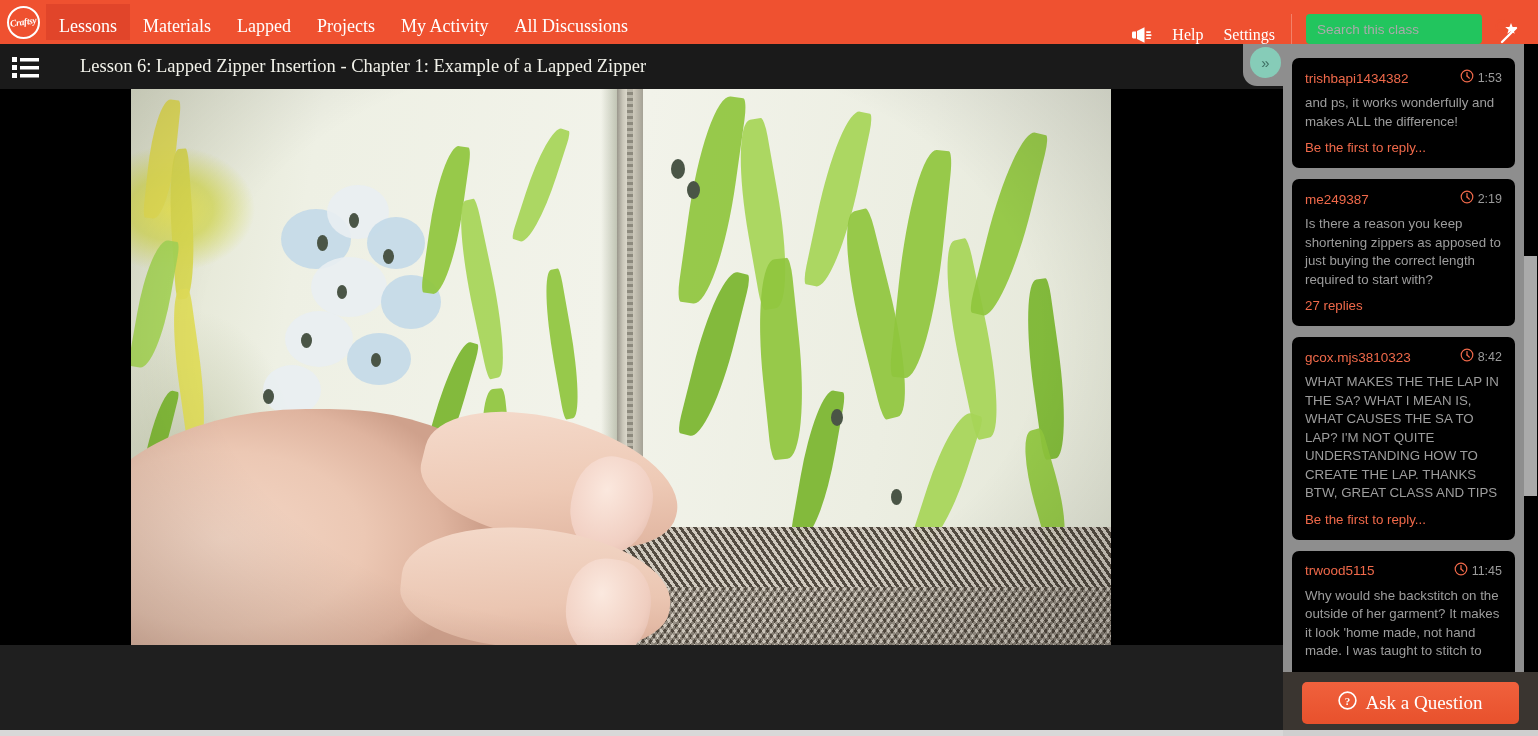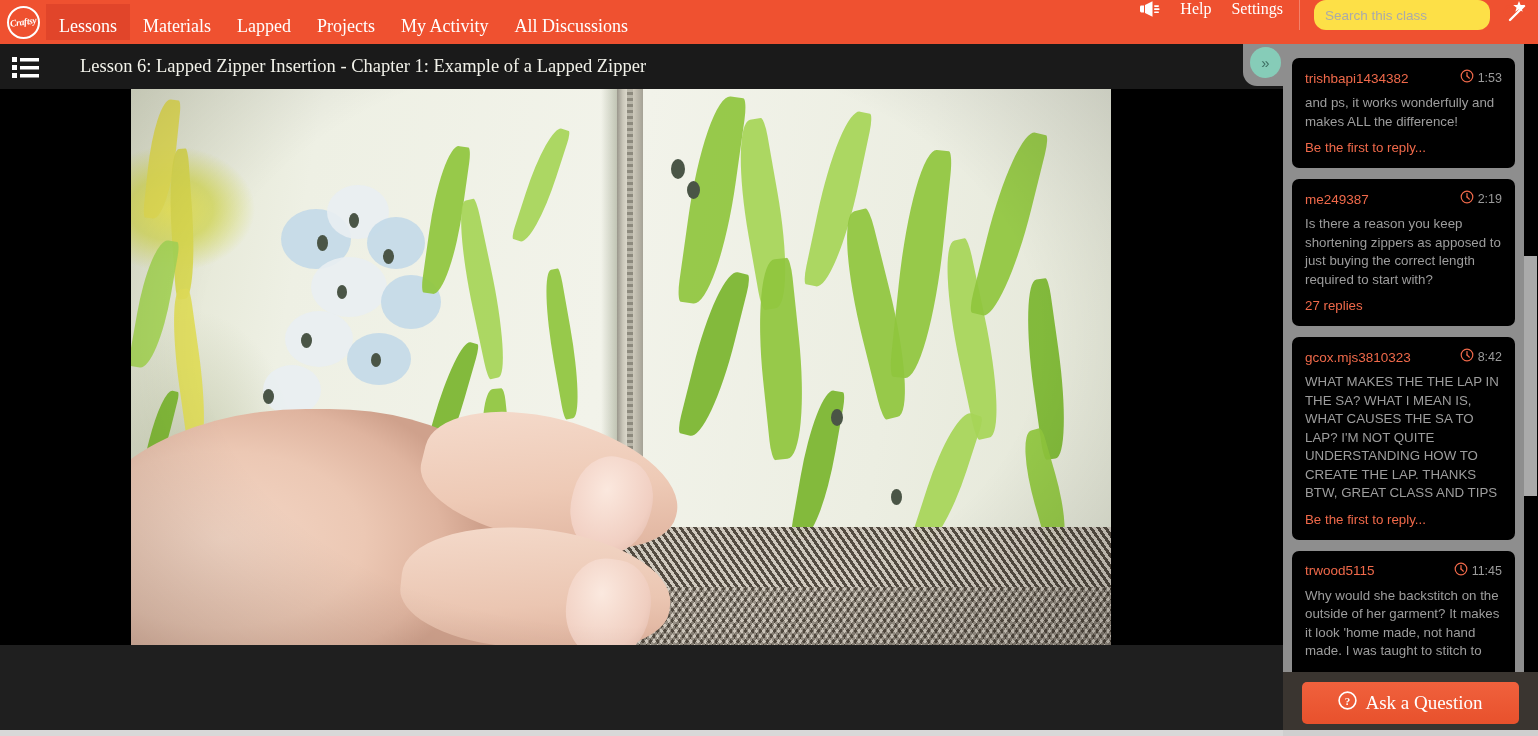--- a/index.html
+++ b/index.html
@@ -51,7 +51,8 @@
 
   #nav-right {
     margin-left: auto;
-    display: flex; align-items: flex-start; height: 44px;
+    display: flex; align-items: flex-end; height: 44px;
+    padding-right: 8px;
   }
   .nav-right-item {
     font-family: "Liberation Serif", serif;

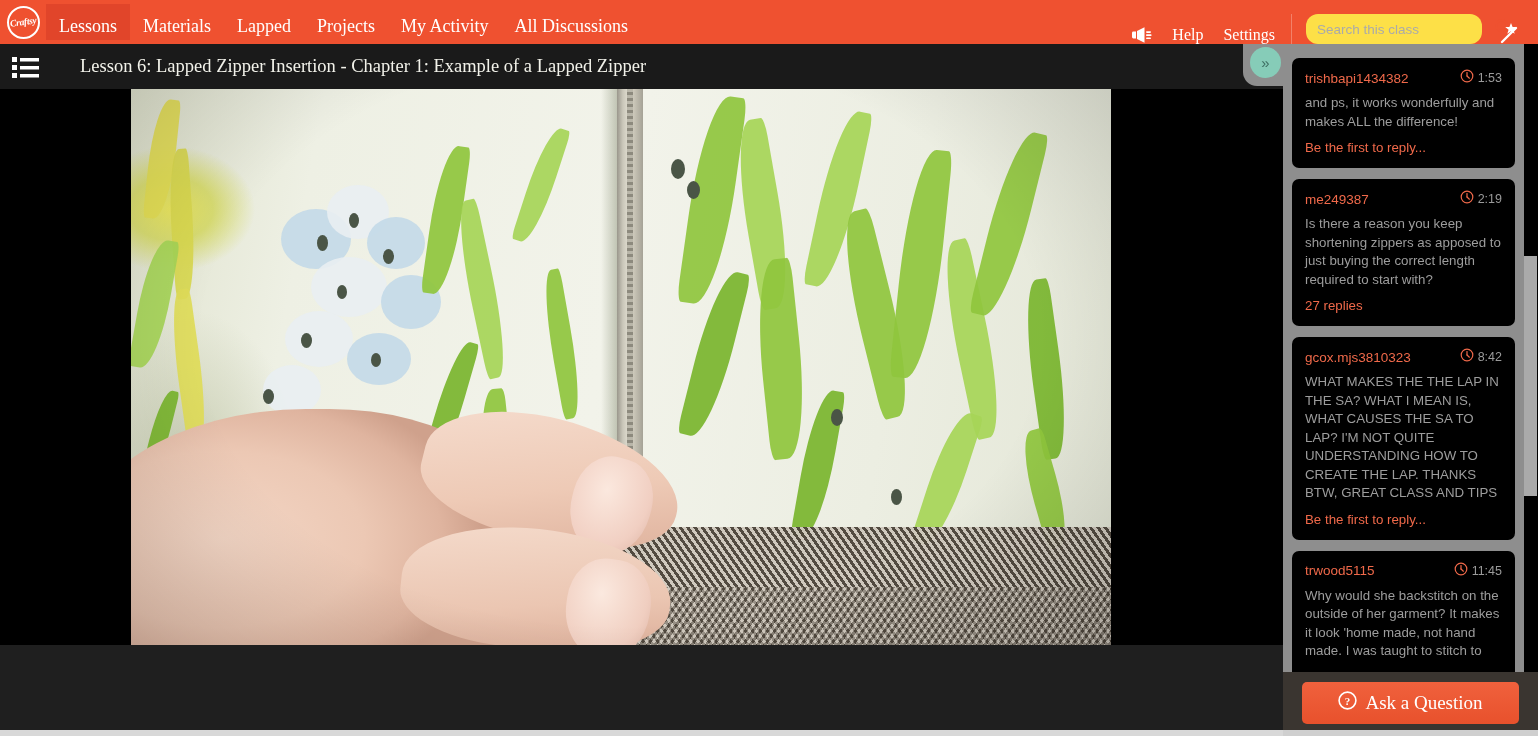--- a/index.html
+++ b/index.html
@@ -66,8 +66,8 @@
   #nav-divider { width: 1px; height: 30px; background: rgba(255,255,255,0.28); margin: 0 6px; }
   #search-box {
     width: 176px; height: 30px;
-    background: #fde047;
-    border-radius: 12px;
+    background: #22c55e;
+    border-radius: 4px;
     display: flex; align-items: center;
     padding: 0 8px 0 11px;
     margin: 0 8px;

